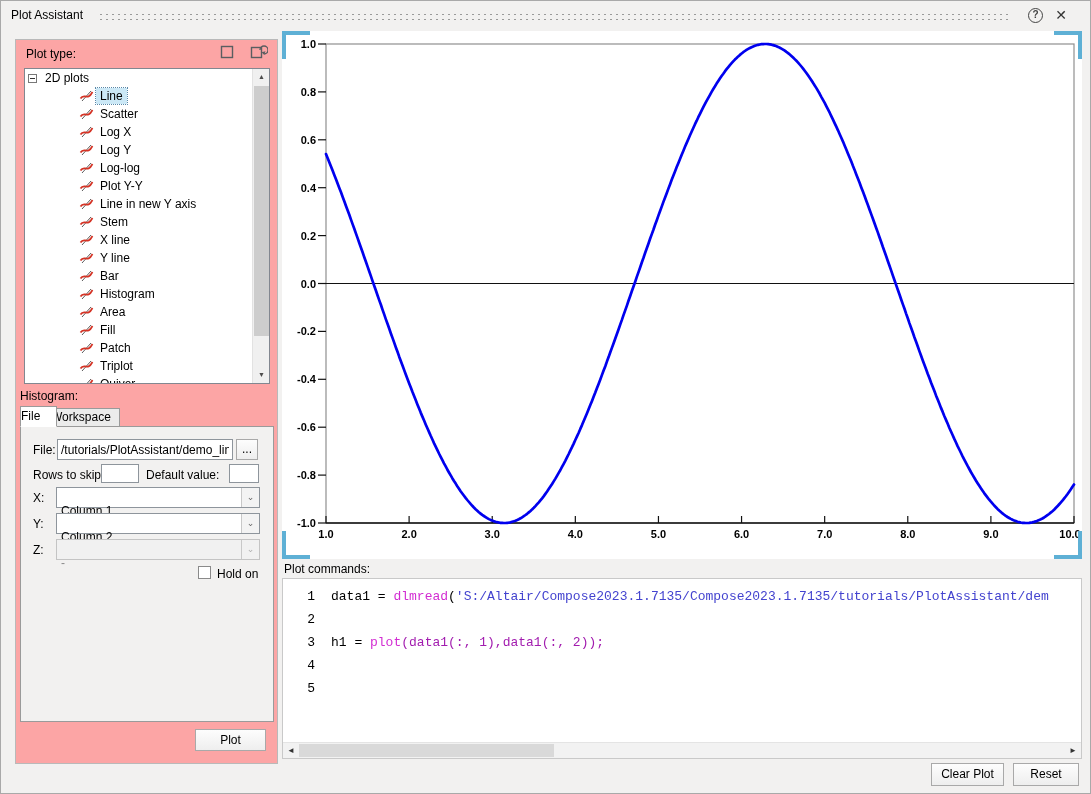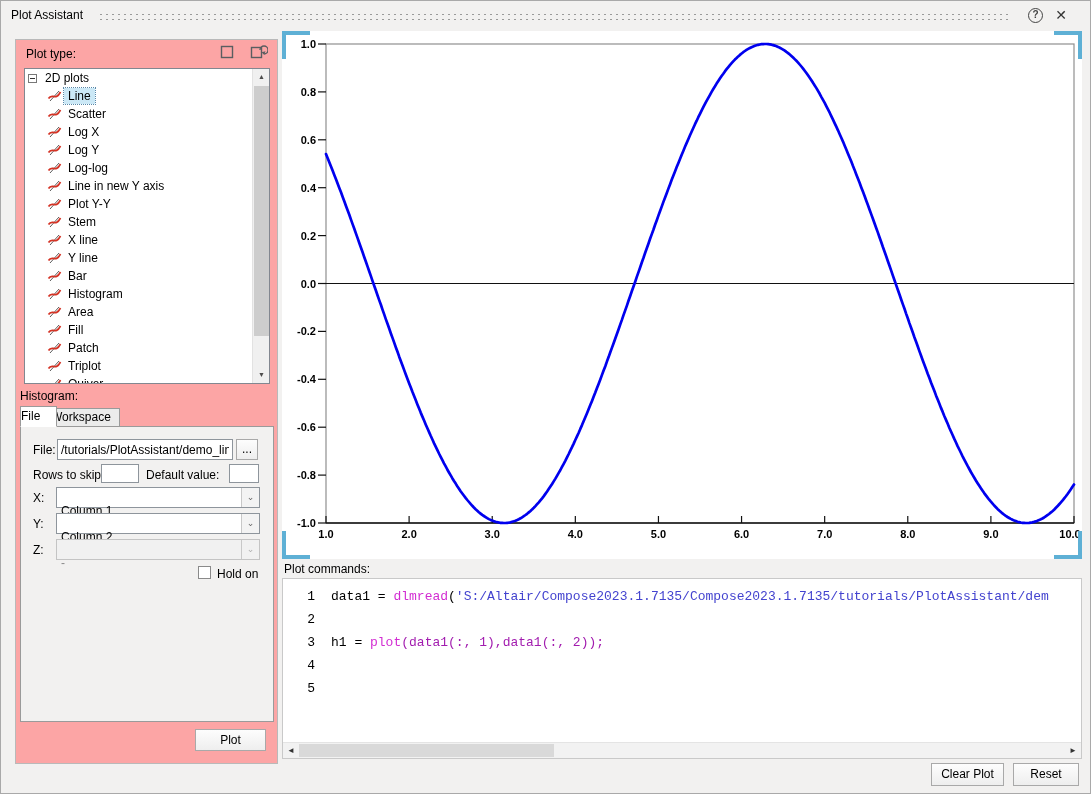--- a/index.html
+++ b/index.html
@@ -36,7 +36,7 @@
   .tree-row .expander { width:9px; height:9px; border:1px solid #787878; background:#fff;
     margin-left:3px; position:relative; flex:0 0 auto; }
   .tree-row .expander::after { content:""; position:absolute; left:1px; right:1px; top:3px; height:1px; background:#333; }
-  .tree-row.child { padding-left:22px; }
+  .tree-row.child { padding-left:54px; }
   .tree-row .ticon { width:15px; height:14px; margin-right:2px; flex:0 0 auto; }
   .tree-row .tlabel { padding:1px 4px; }
   .tree-row.selected .tlabel { background:#cbe8f6; outline:1px dotted #5a88a8; }

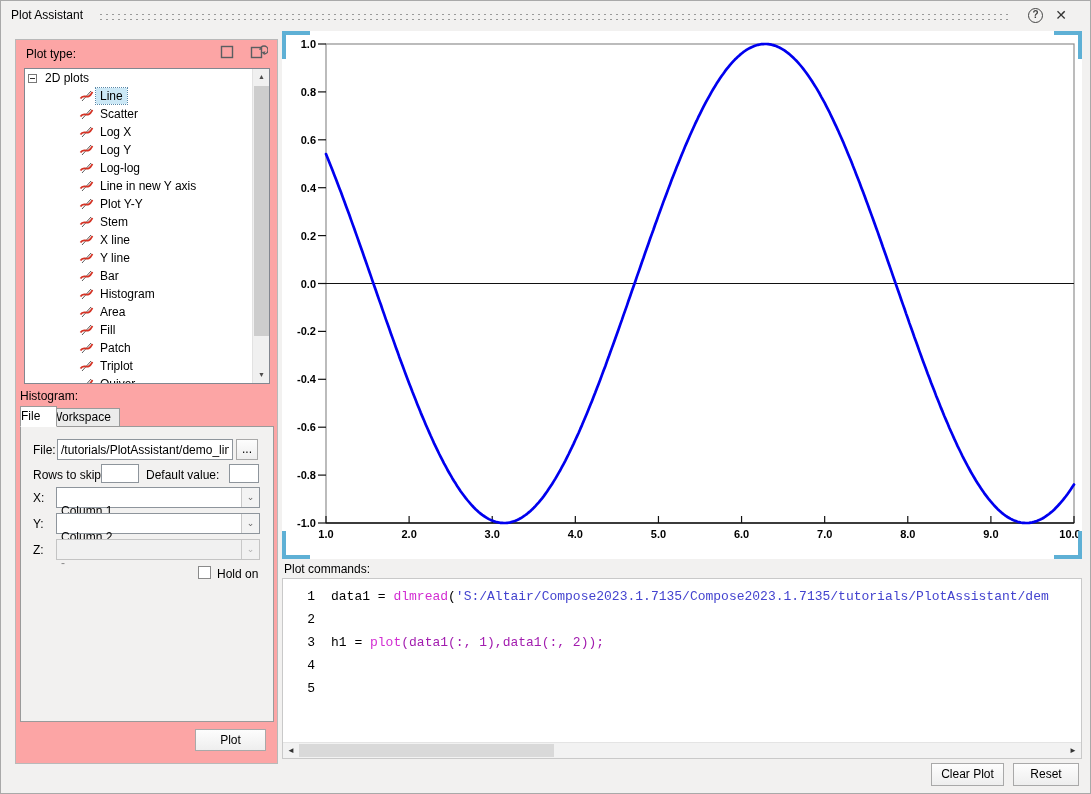--- a/index.html
+++ b/index.html
@@ -168,14 +168,14 @@
               <line x1="3" y1="12" x2="12" y2="2" stroke="#4a4a4a" stroke-width="0.9"></line>
               <path d="M1.5 9.5 C5 3.5, 8.5 12.5, 13.5 3" fill="none" stroke="#d43325" stroke-width="1.7"></path>
             </svg>
+            <span class="tlabel">Plot Y-Y</span>
+          </div>
+          <div class="tree-row child">
+            <svg class="ticon" viewBox="0 0 15 14">
+              <line x1="3" y1="12" x2="12" y2="2" stroke="#4a4a4a" stroke-width="0.9"></line>
+              <path d="M1.5 9.5 C5 3.5, 8.5 12.5, 13.5 3" fill="none" stroke="#d43325" stroke-width="1.7"></path>
+            </svg>
             <span class="tlabel">Line in new Y axis</span>
-          </div>
-          <div class="tree-row child">
-            <svg class="ticon" viewBox="0 0 15 14">
-              <line x1="3" y1="12" x2="12" y2="2" stroke="#4a4a4a" stroke-width="0.9"></line>
-              <path d="M1.5 9.5 C5 3.5, 8.5 12.5, 13.5 3" fill="none" stroke="#d43325" stroke-width="1.7"></path>
-            </svg>
-            <span class="tlabel">Plot Y-Y</span>
           </div>
           <div class="tree-row child">
             <svg class="ticon" viewBox="0 0 15 14">

